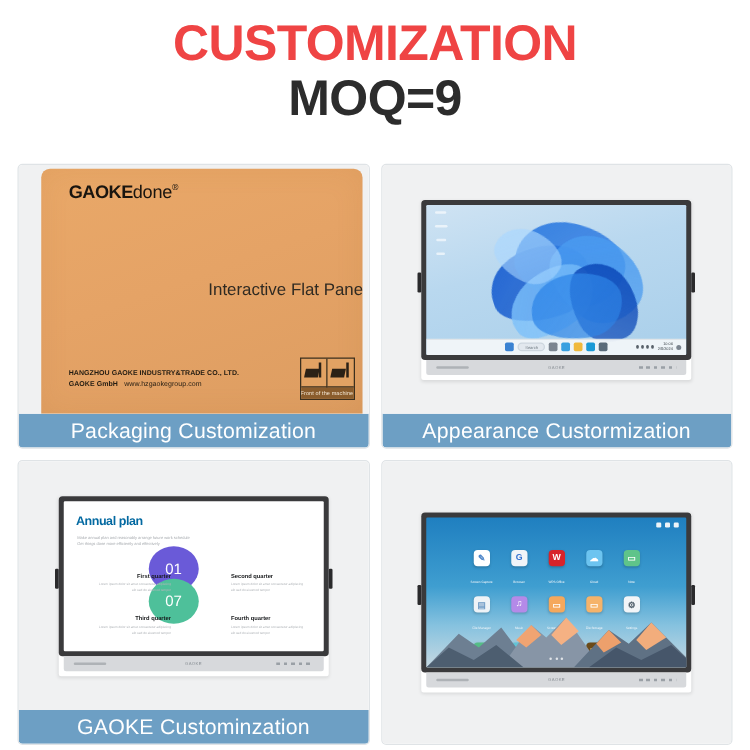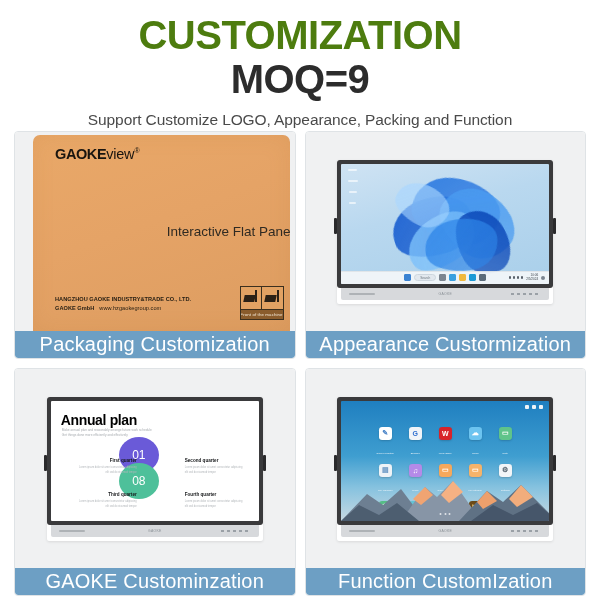--- a/index.html
+++ b/index.html
@@ -19,7 +19,7 @@
   .header-title {
     font-size: 40px;
     font-weight: bold;
-    color: #4d7c0f;
+    color: #ef4444;
     letter-spacing: -0.5px;
     line-height: 1.08;
   }

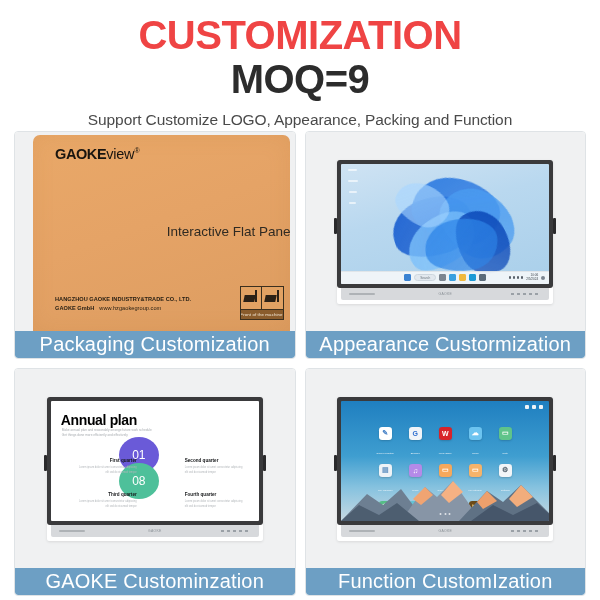--- a/index.html
+++ b/index.html
@@ -324,7 +324,6 @@
 <div class="header">
   <div class="header-title">CUSTOMIZATION</div>
   <div class="header-title-2">MOQ=9</div>
-  <div class="header-sub">Support Customize LOGO, Appearance, Packing and Function</div>
 </div>
 
 <div class="grid">

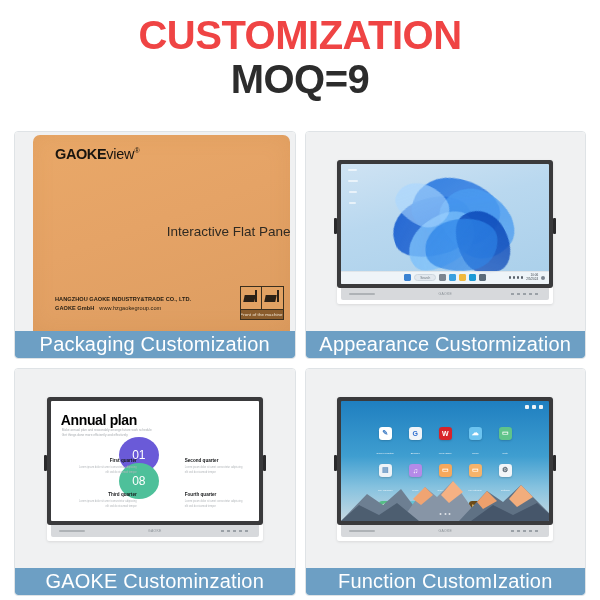--- a/index.html
+++ b/index.html
@@ -332,7 +332,7 @@
     <div class="card-stage">
       <div class="box">
         <div class="box-logo">
-          <span>GAOKE</span><span class="lite">view</span><span class="reg">®</span>
+          <span>GAOKE</span><span class="lite">done</span><span class="reg">®</span>
         </div>
         <div class="box-product">Interactive Flat Panel</div>
         <div class="box-company">

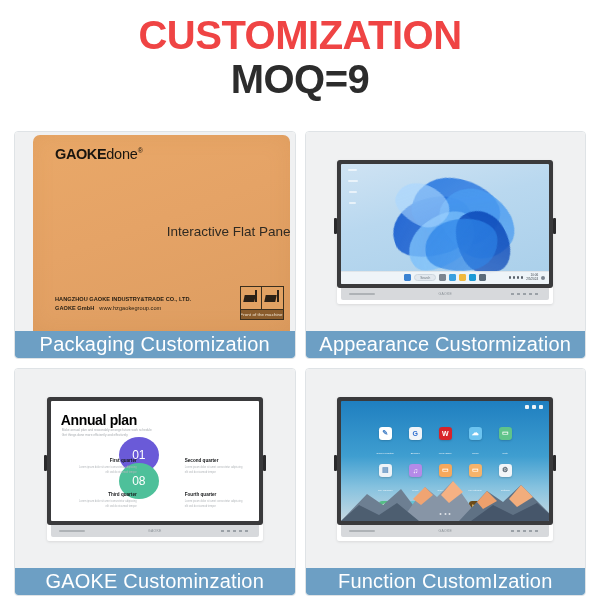--- a/index.html
+++ b/index.html
@@ -72,7 +72,7 @@
     height: 27px;
     background: #6d9fc4;
     color: #ffffff;
-    font-size: 20px;
+    font-size: 17px;
     display: flex;
     align-items: center;
     justify-content: center;

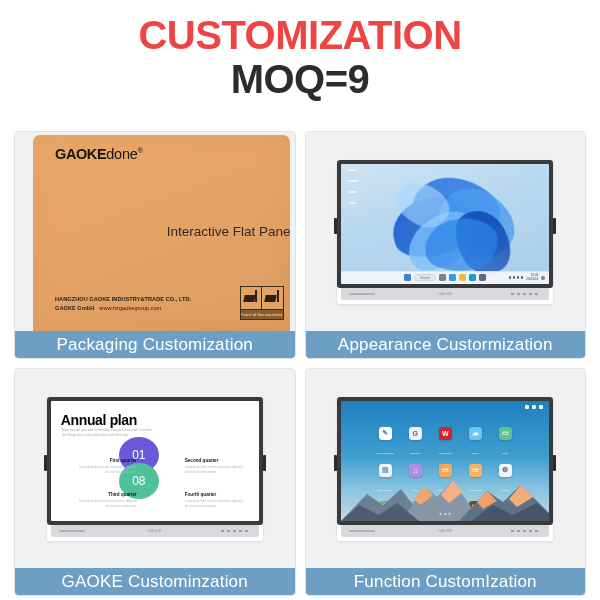--- a/index.html
+++ b/index.html
@@ -257,7 +257,7 @@
   .slide-screen { background: #ffffff; position: relative; }
   .slide-title {
     position: absolute; left: 10px; top: 11px;
-    font-size: 14px; font-weight: bold; color: #000000;
+    font-size: 10px; font-weight: bold; color: #0369a1;
     letter-spacing: -0.35px;
   }
   .slide-sub {

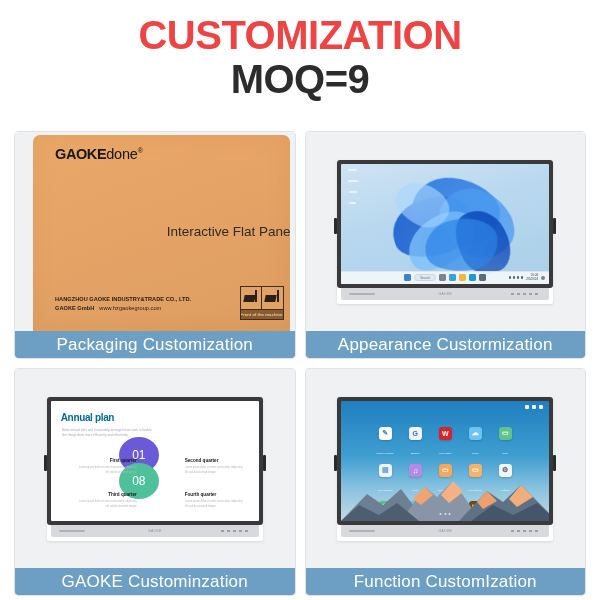--- a/index.html
+++ b/index.html
@@ -428,7 +428,7 @@
             </div>
             <div class="venn" id="venn">
                 <div class="vc q1" style="background: rgb(106, 90, 216);">01</div>
-                <div class="vc q3" style="background: rgb(78, 192, 154);">08</div>
+                <div class="vc q3" style="background: rgb(78, 192, 154);">07</div>
               </div>
             <div class="qlab a">
               <div class="qh">First quarter</div>

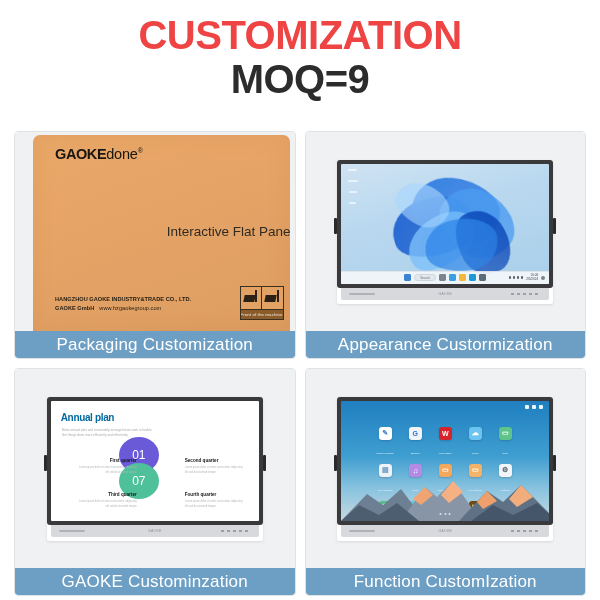--- a/index.html
+++ b/index.html
@@ -515,7 +515,6 @@
         </div>
       </div>
     </div>
-    <div class="card-caption">Function CustomIzation</div>
   </div>
 
 </div>

